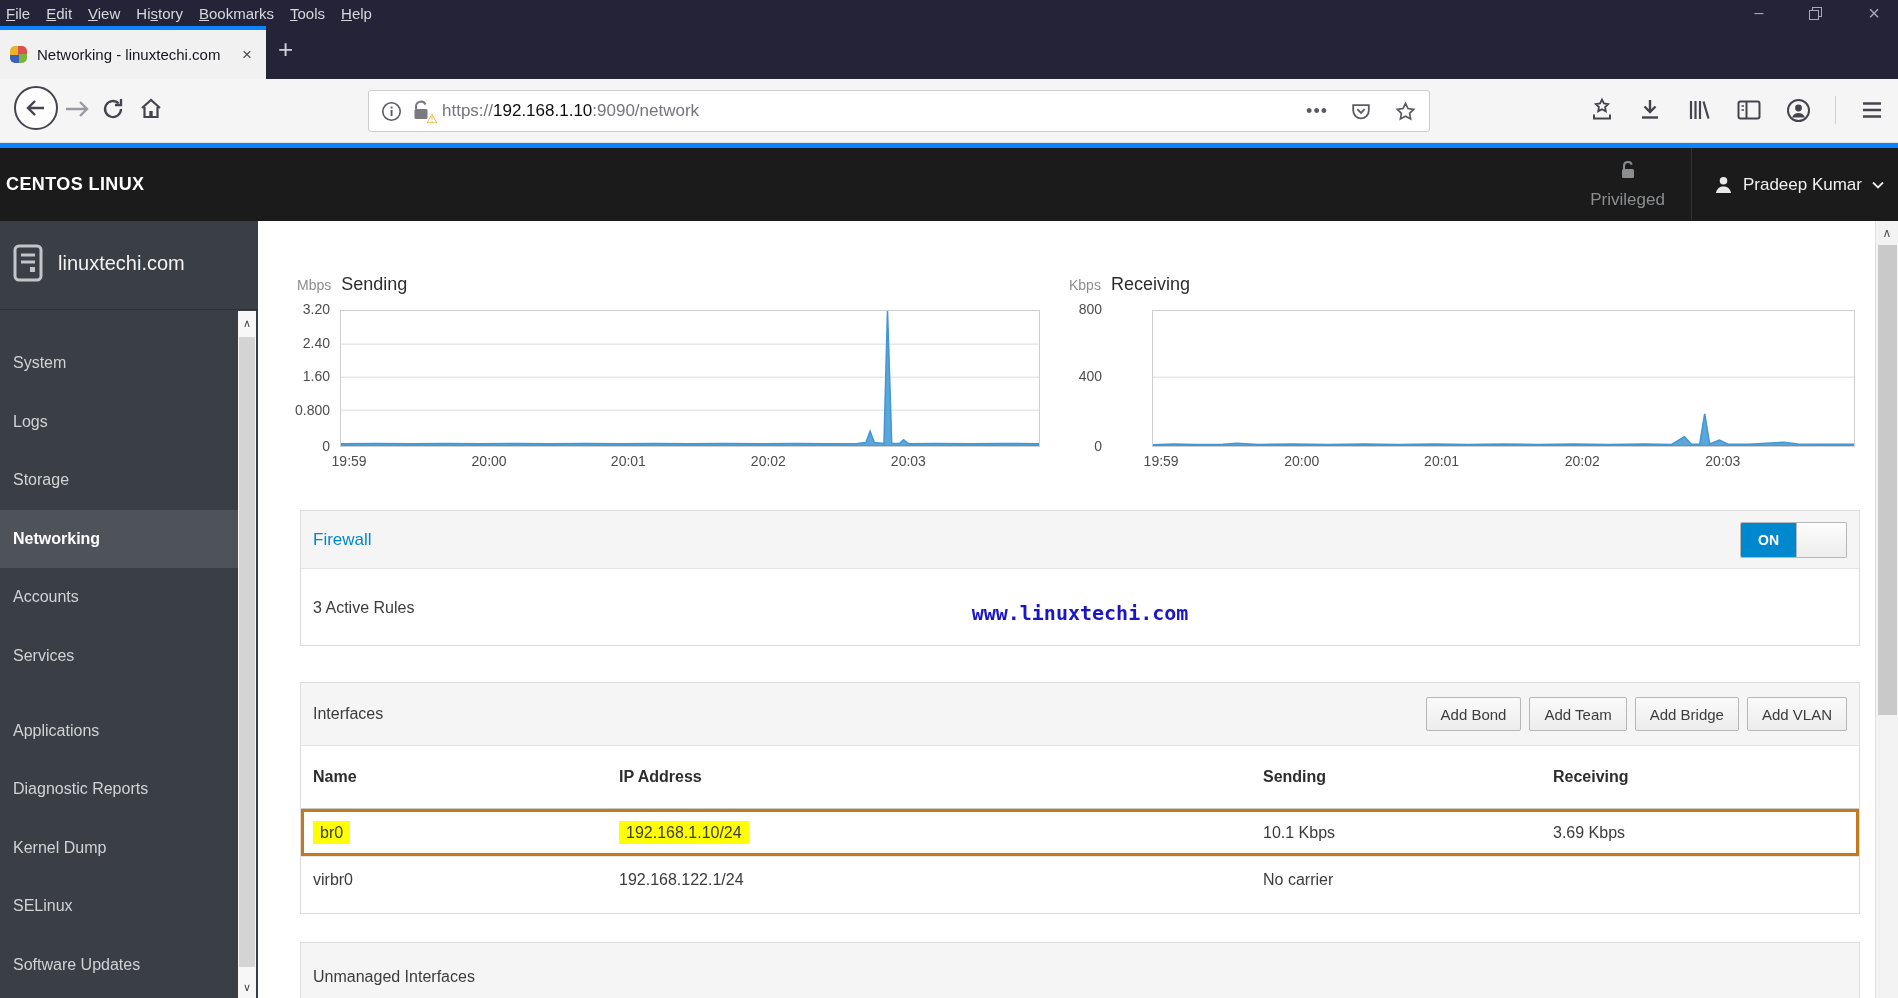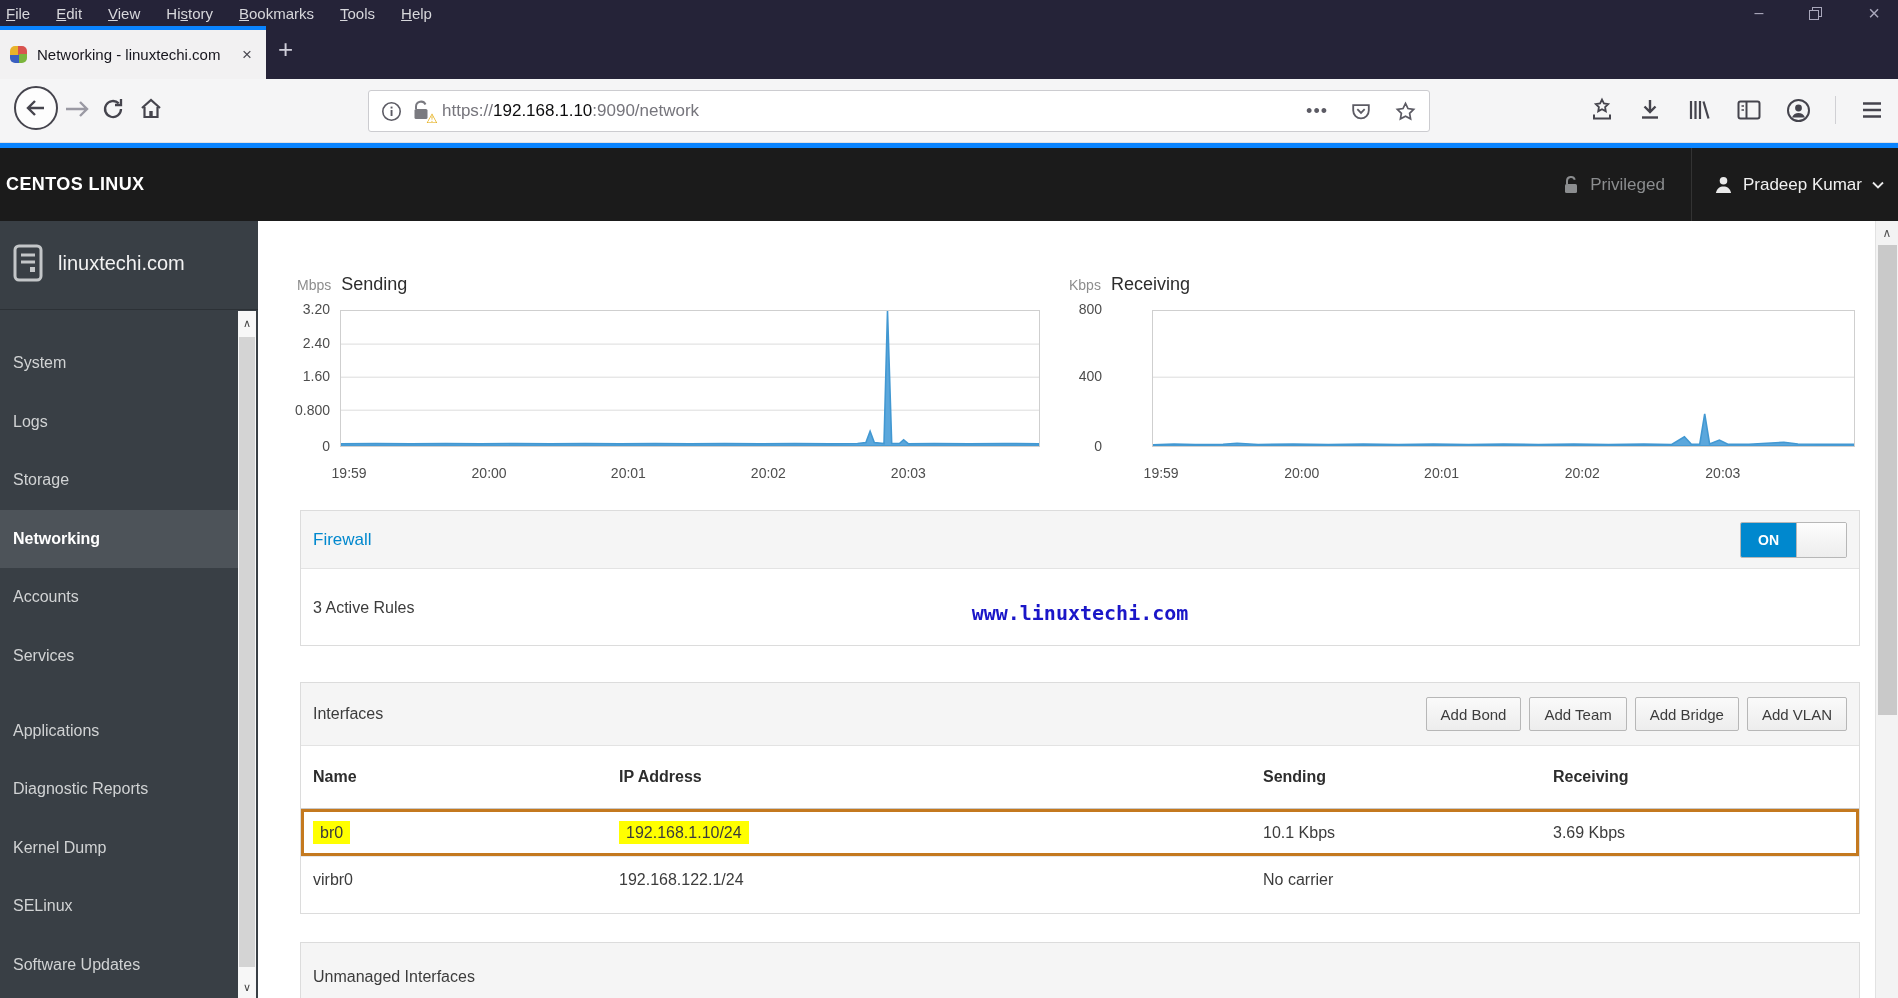--- a/index.html
+++ b/index.html
@@ -10,7 +10,7 @@
 
   
   #titlebar { left:0; top:0; width:1898px; height:26px; background:#252338; display:flex; align-items:center; }
-  #menubar { display:flex; gap:26px; padding-left:6px; }
+  #menubar { display:flex; gap:16px; padding-left:6px; }
   .menu-item { color:#d7d7db; font-size:15px; cursor:default; }
   .menu-item u { text-decoration:underline; }
   #win-controls { margin-left:auto; display:flex; align-items:center; gap:46px; padding-right:18px; color:#a9a7bb; }

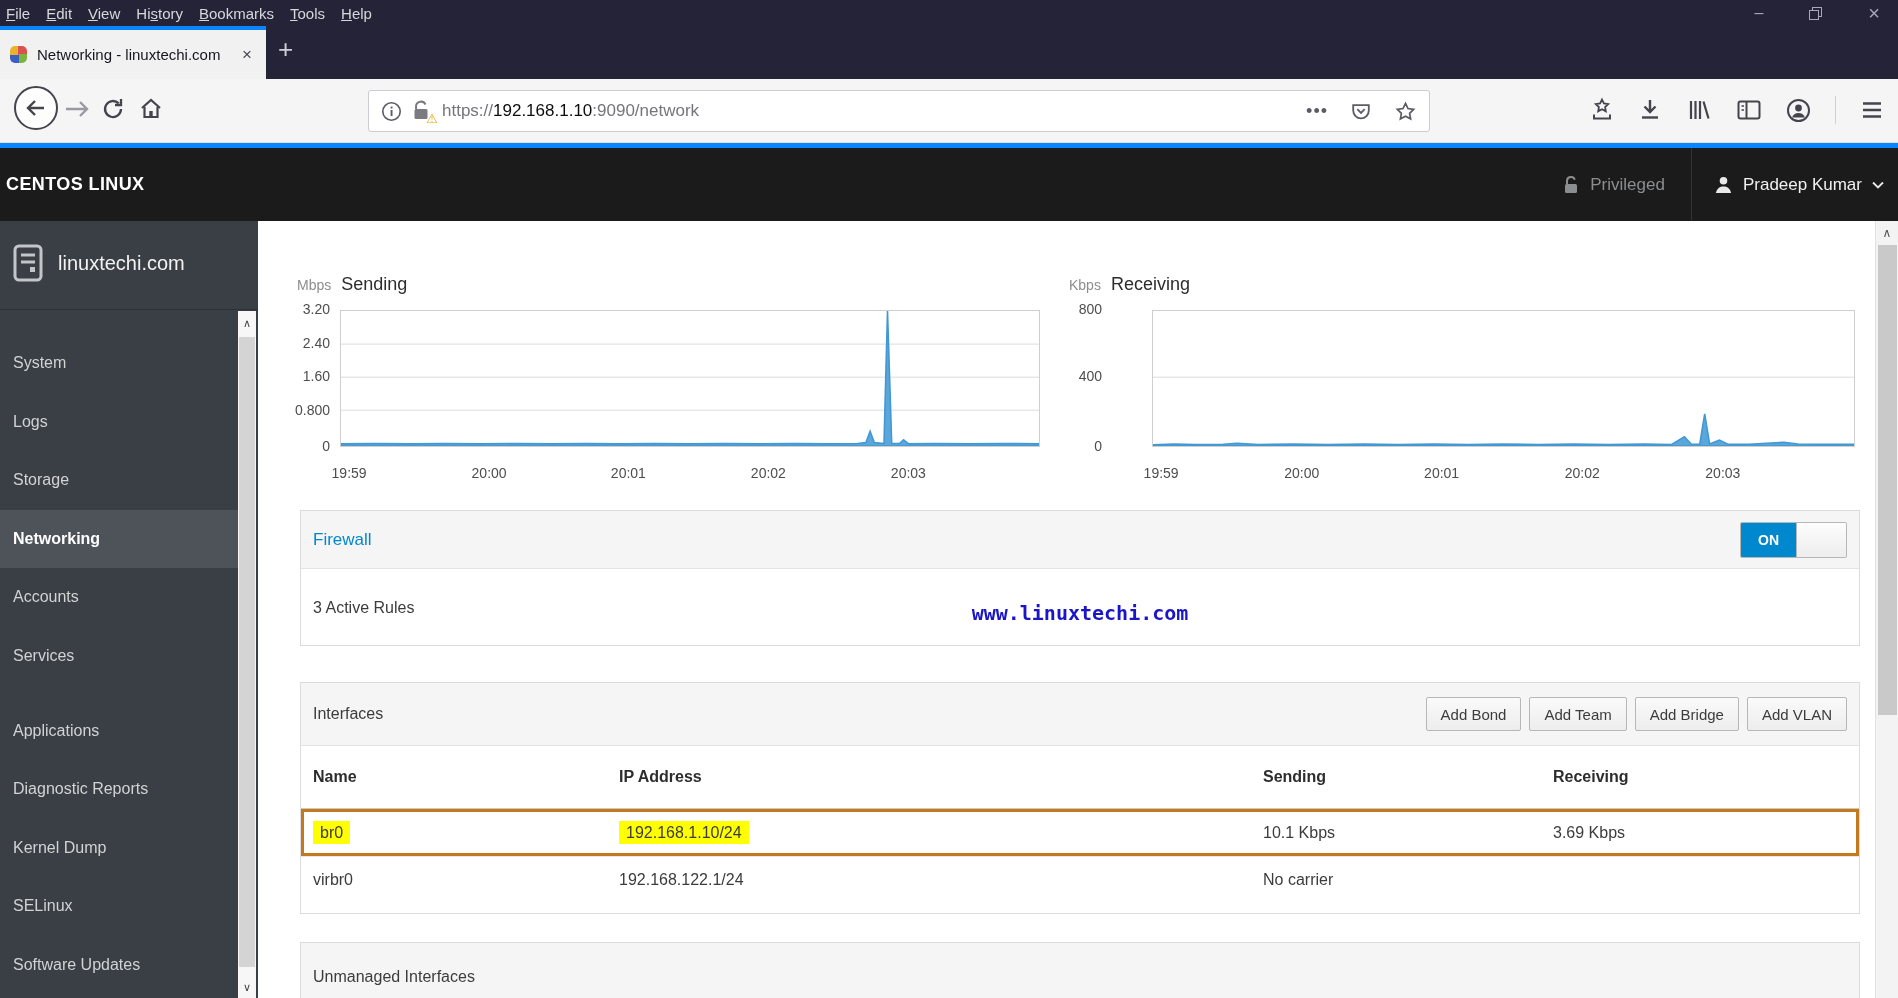--- a/index.html
+++ b/index.html
@@ -43,7 +43,7 @@
   #ck-header { left:0; top:148px; width:1898px; height:73px; background:#1b1b1b; display:flex; align-items:center; }
   #brand { color:#fff; font-size:18px; font-weight:700; letter-spacing:.4px; padding-left:6px; }
   #hdr-right { margin-left:auto; display:flex; align-items:center; height:100%; }
-  #privileged { display:flex; align-items:center; gap:10px; color:#8b8d8f; font-size:17px; padding:0 26px; }
+  #privileged { display:flex; align-items:center; gap:10px; color:#8b8d8f; font-size:17px; padding:0 26px;flex-direction:column; }
   #hdr-sep { width:1px; height:73px; background:#333; }
   #user-menu { display:flex; align-items:center; gap:10px; color:#f0f0f0; font-size:17px; padding:0 14px 0 22px; }
 

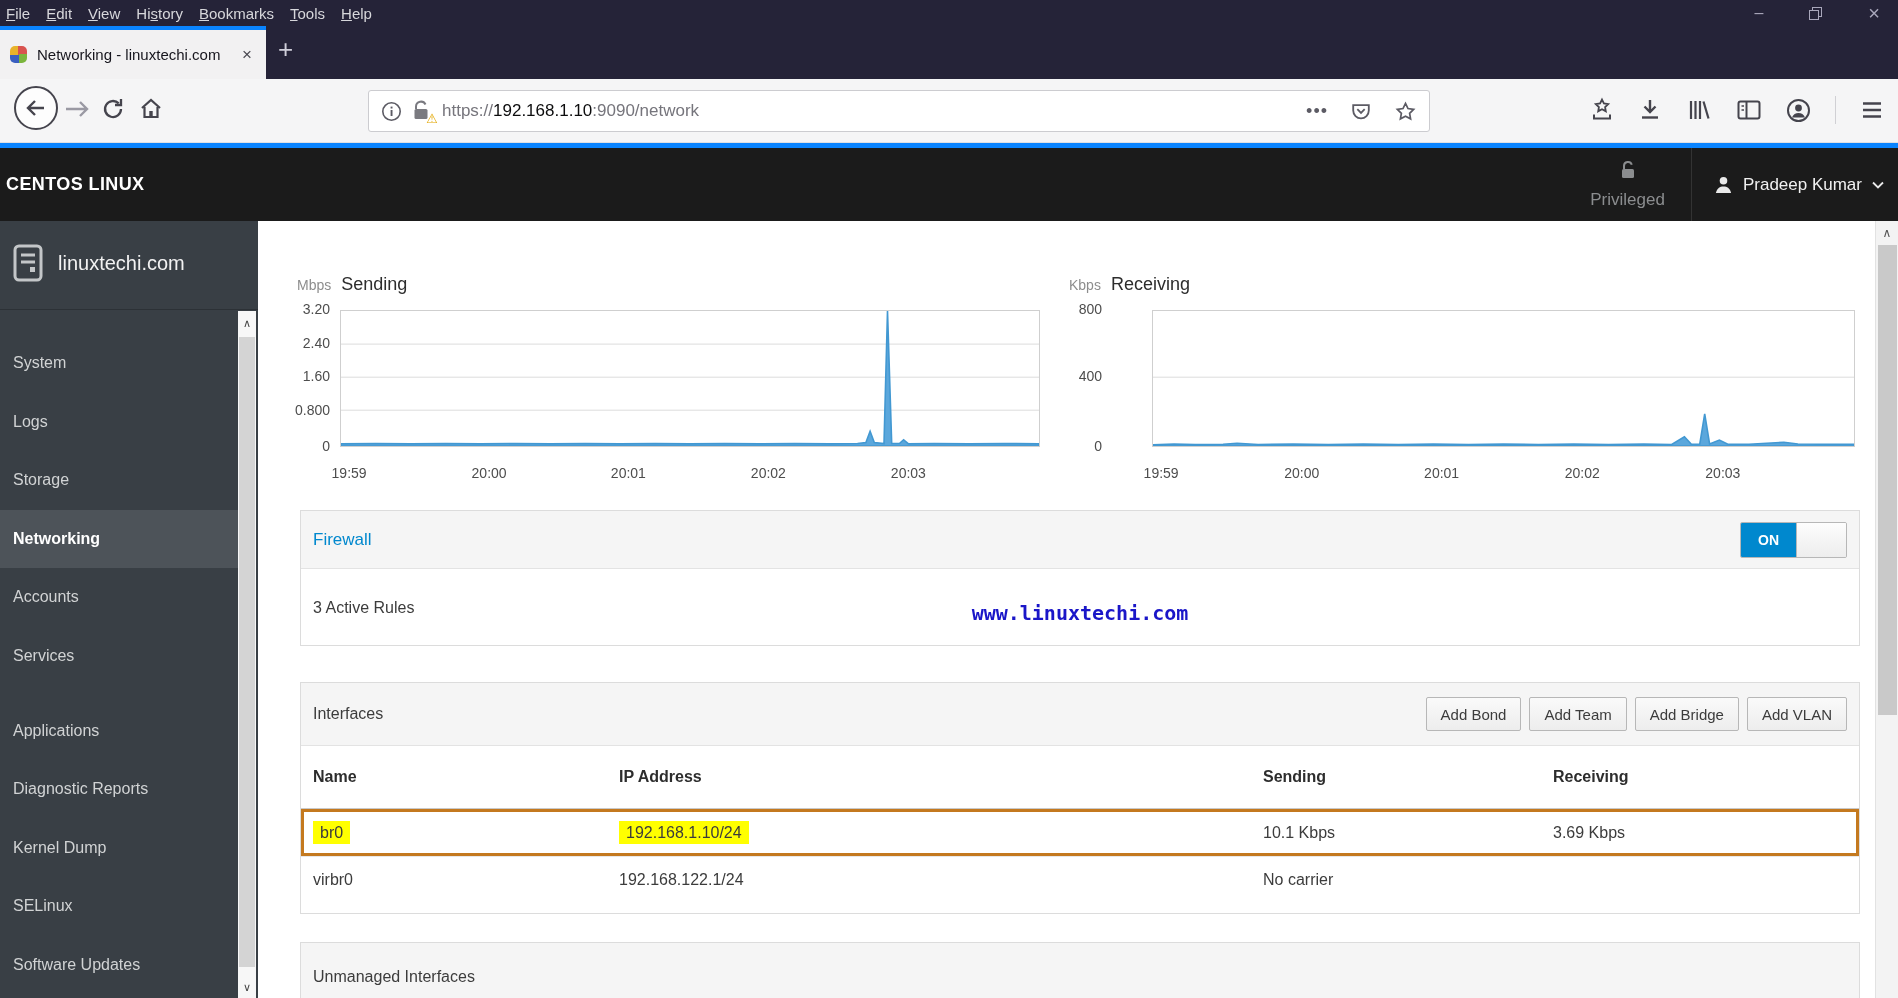--- a/index.html
+++ b/index.html
@@ -72,7 +72,7 @@
   .plot svg { display:block; }
   .ygutter { position:absolute; }
   .ytick { position:absolute; right:0; font-size:14px; color:#4d4d4d; }
-  .xaxis { position:absolute;margin-top:12px; }
+  .xaxis { position:absolute; }
   .xtick { position:absolute; transform:translateX(-50%); font-size:14px; color:#4d4d4d; white-space:nowrap; }
 
   .card { position:absolute; left:42px; width:1560px; background:#fff; border:1px solid #dcdcdc; }

